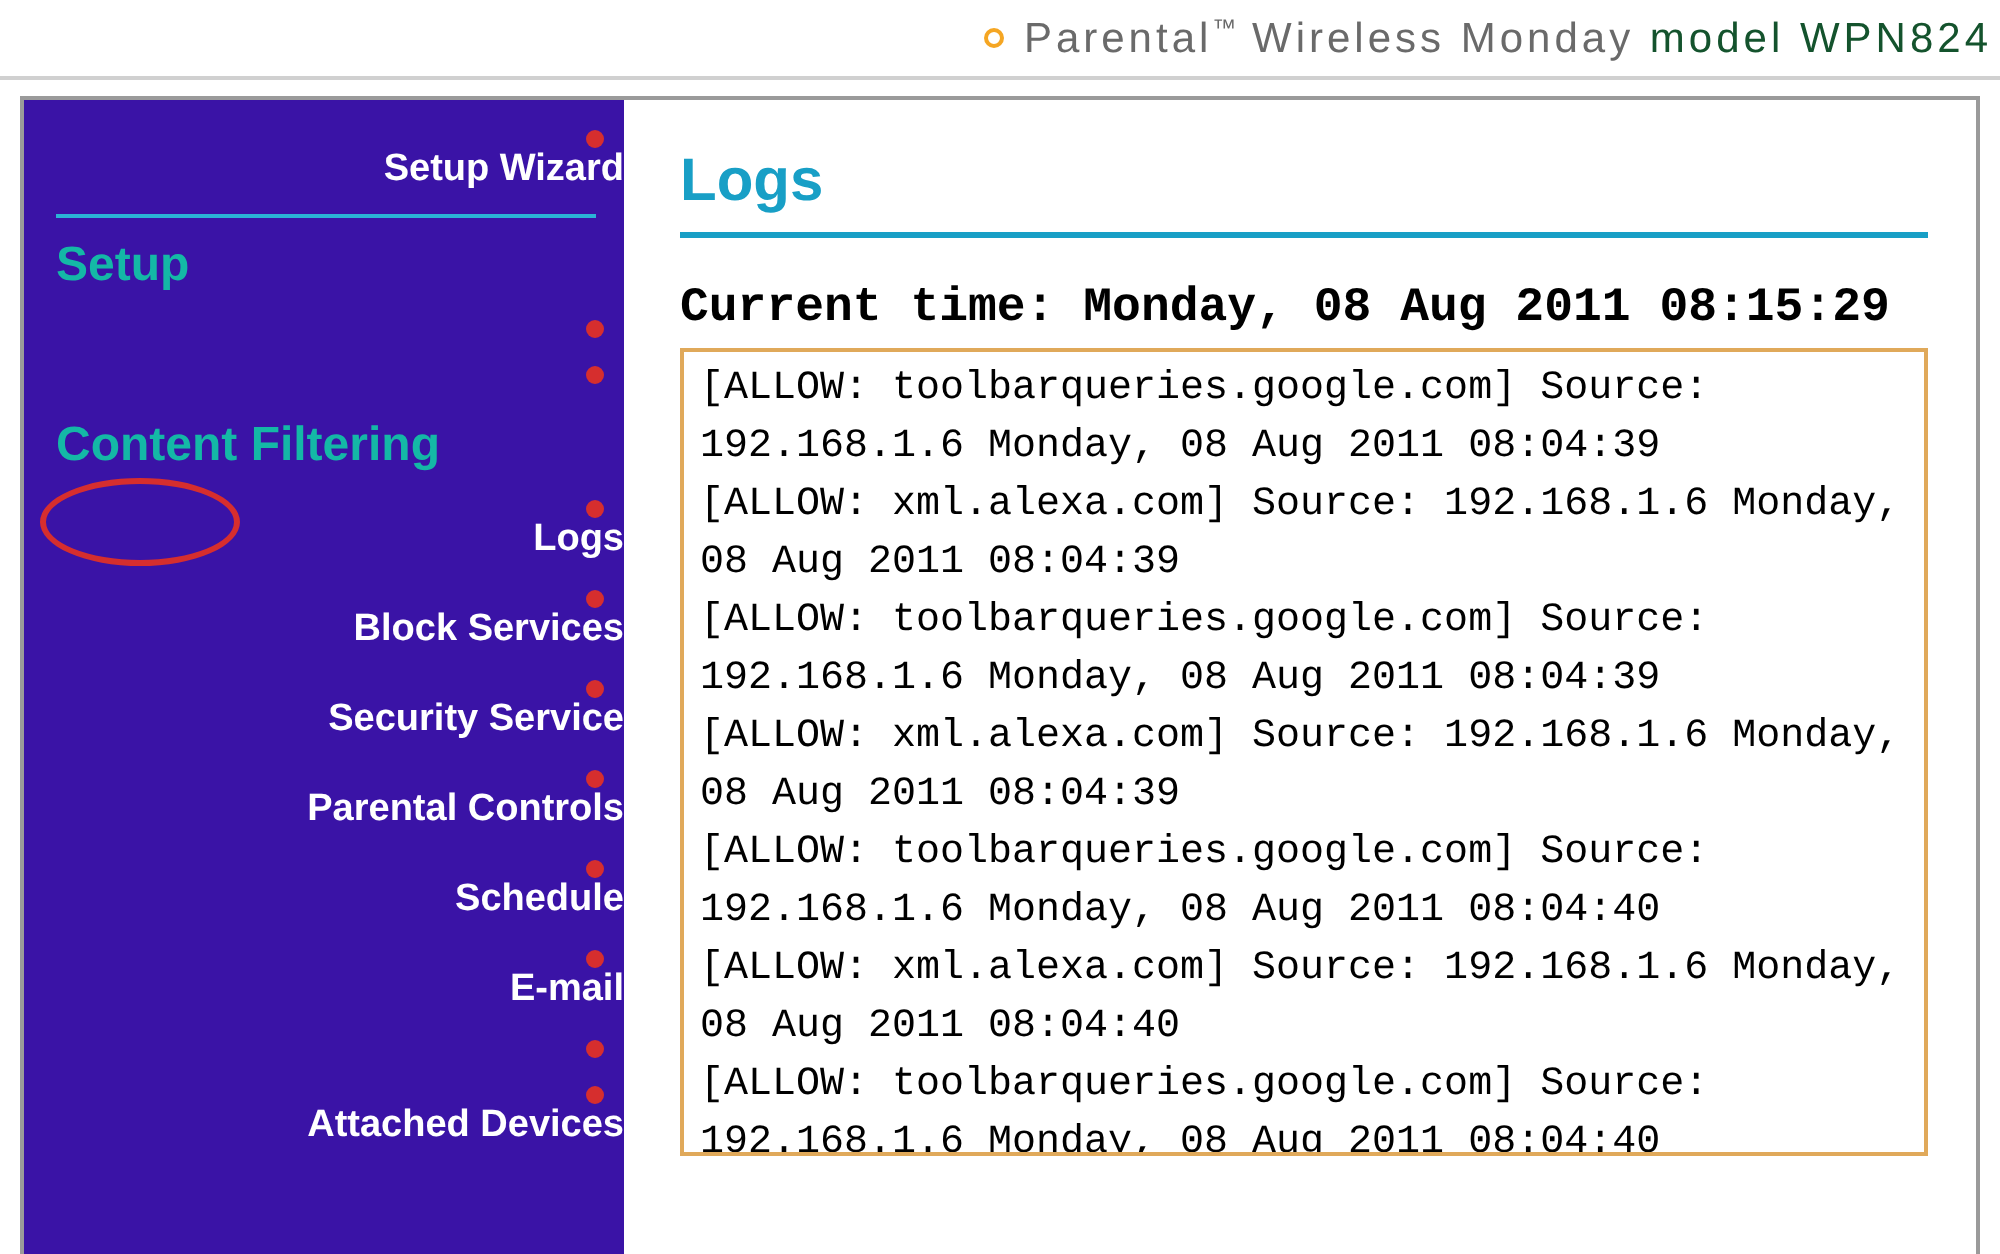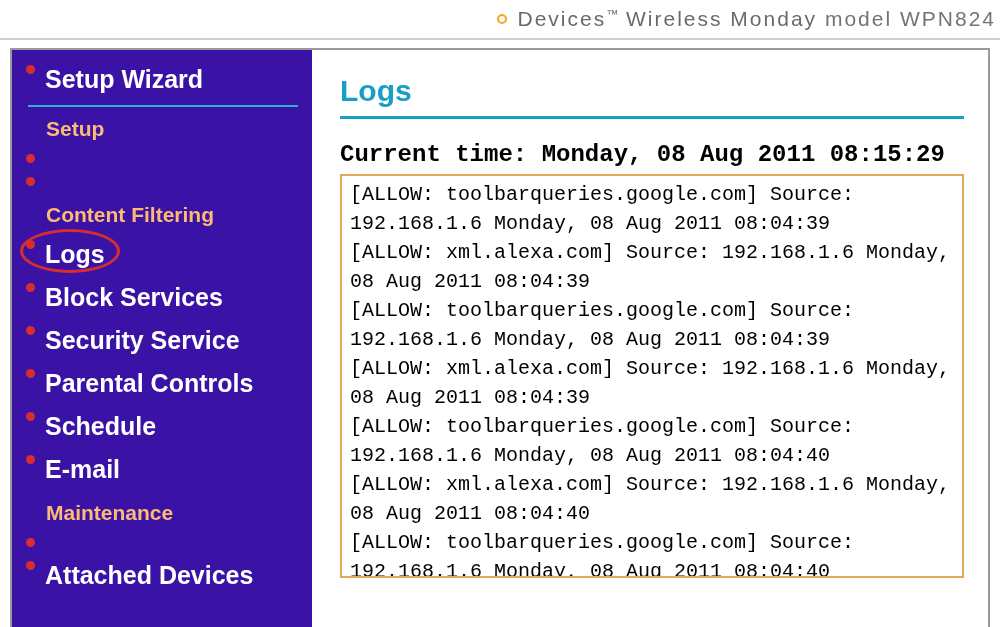--- a/index.html
+++ b/index.html
@@ -158,7 +158,7 @@
 <div class="header">
   <span class="dot"></span>
   <span class="brand">
-    <span>Devices</span><span class="tm">™</span>
+    <span>Parental</span><span class="tm">™</span>
     <span>Wireless Monday</span>
     <span class="model">
       <span>model</span> <span>WPN824</span>

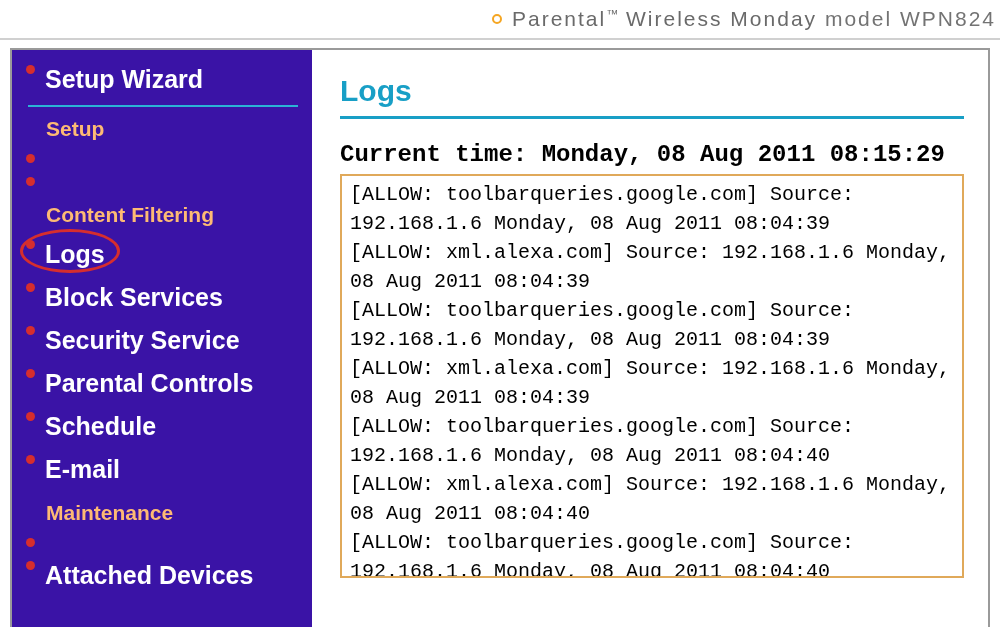--- a/index.html
+++ b/index.html
@@ -35,7 +35,7 @@
   }
   .header .brand { color: #6a6a6a; font-weight: 400; }
   .header .tm { font-size: 12px; vertical-align: super; letter-spacing: 0; }
-  .header .model { color: #737373; }
+  .header .model { color: #14532d; }
 
   .frame {
     position: absolute;

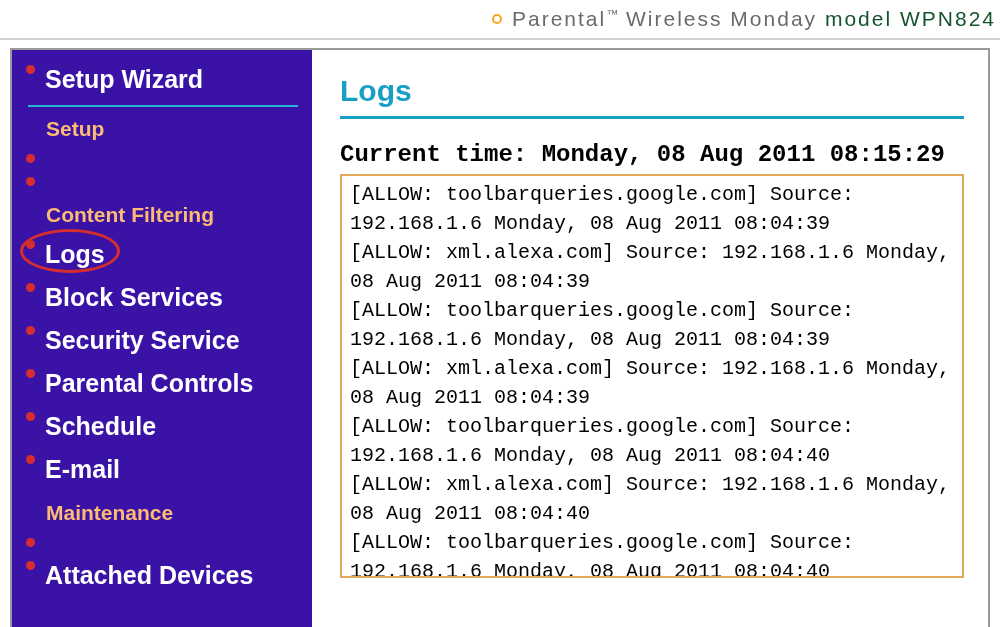--- a/index.html
+++ b/index.html
@@ -79,13 +79,14 @@
   }
   .nav-item {
     display: flex;
-    align-items: flex-start;
-    font-size: 25px;
+    align-items: flex-end;
+    font-size: 19px;
     font-weight: 700;
     color: #fff;
     padding: 7px 0;
     cursor: pointer;
     position: relative;
+    flex-direction: column;
   }
   .nav-item .bullet {
     width: 9px; height: 9px;

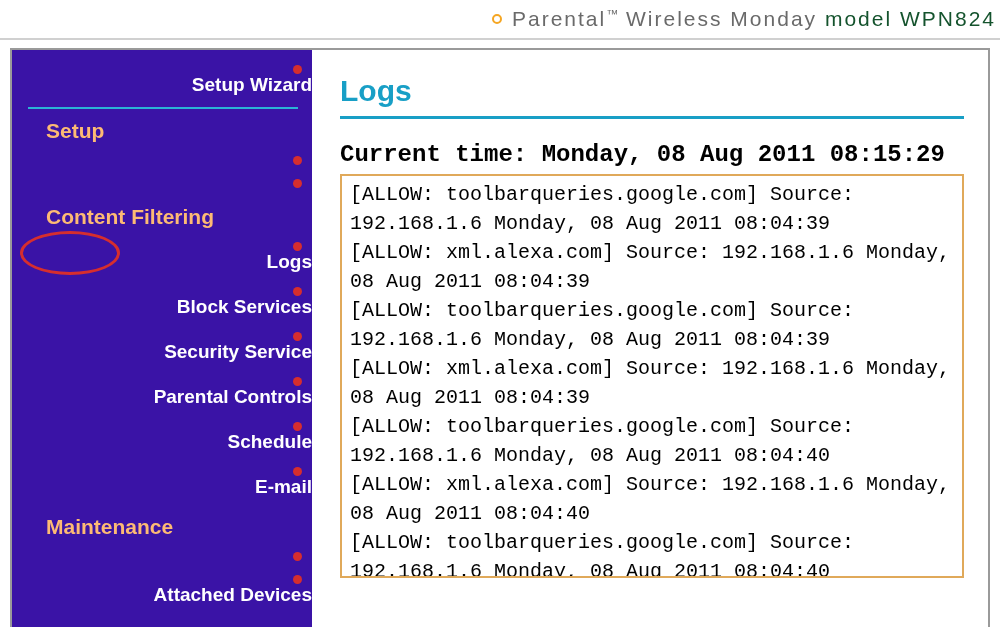--- a/index.html
+++ b/index.html
@@ -72,10 +72,10 @@
   }
 
   .section-header {
-    color: #fdba74;
-    font-size: 21px;
-    font-weight: 700;
-    margin: 10px 0 6px 20px;
+    color: #14b8a6;
+    font-size: 24px;
+    font-weight: 700;
+    margin: 10px 0 6px 2px;
   }
   .nav-item {
     display: flex;

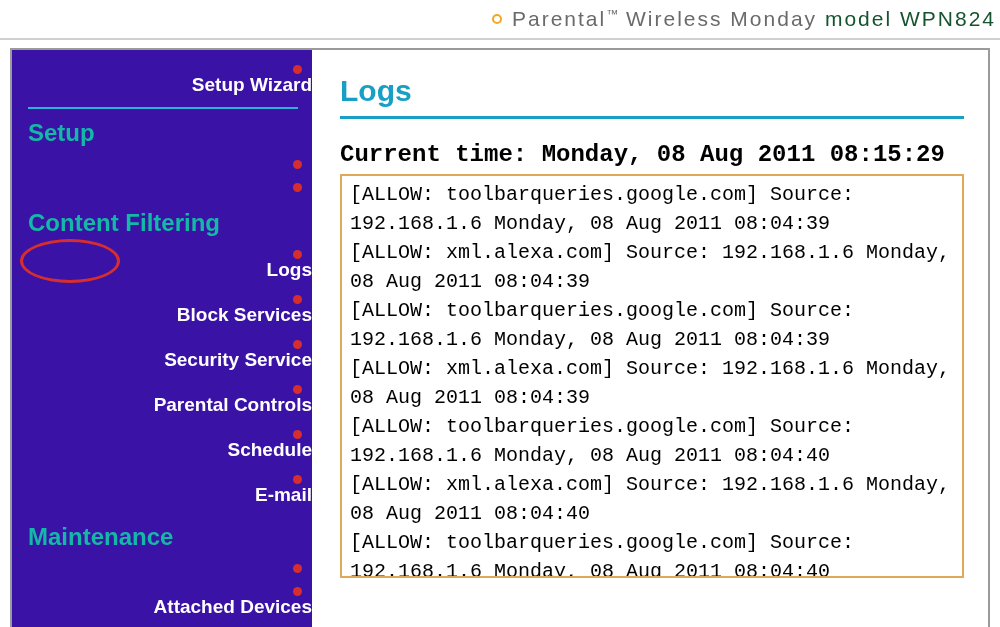--- a/index.html
+++ b/index.html
@@ -209,7 +209,6 @@
           <span class="bullet"></span>
           <span>E-mail</span>
         </div>
-        <div class="section-header">Maintenance</div>
         <div class="nav-item">
           <span class="bullet"></span>
         </div>

